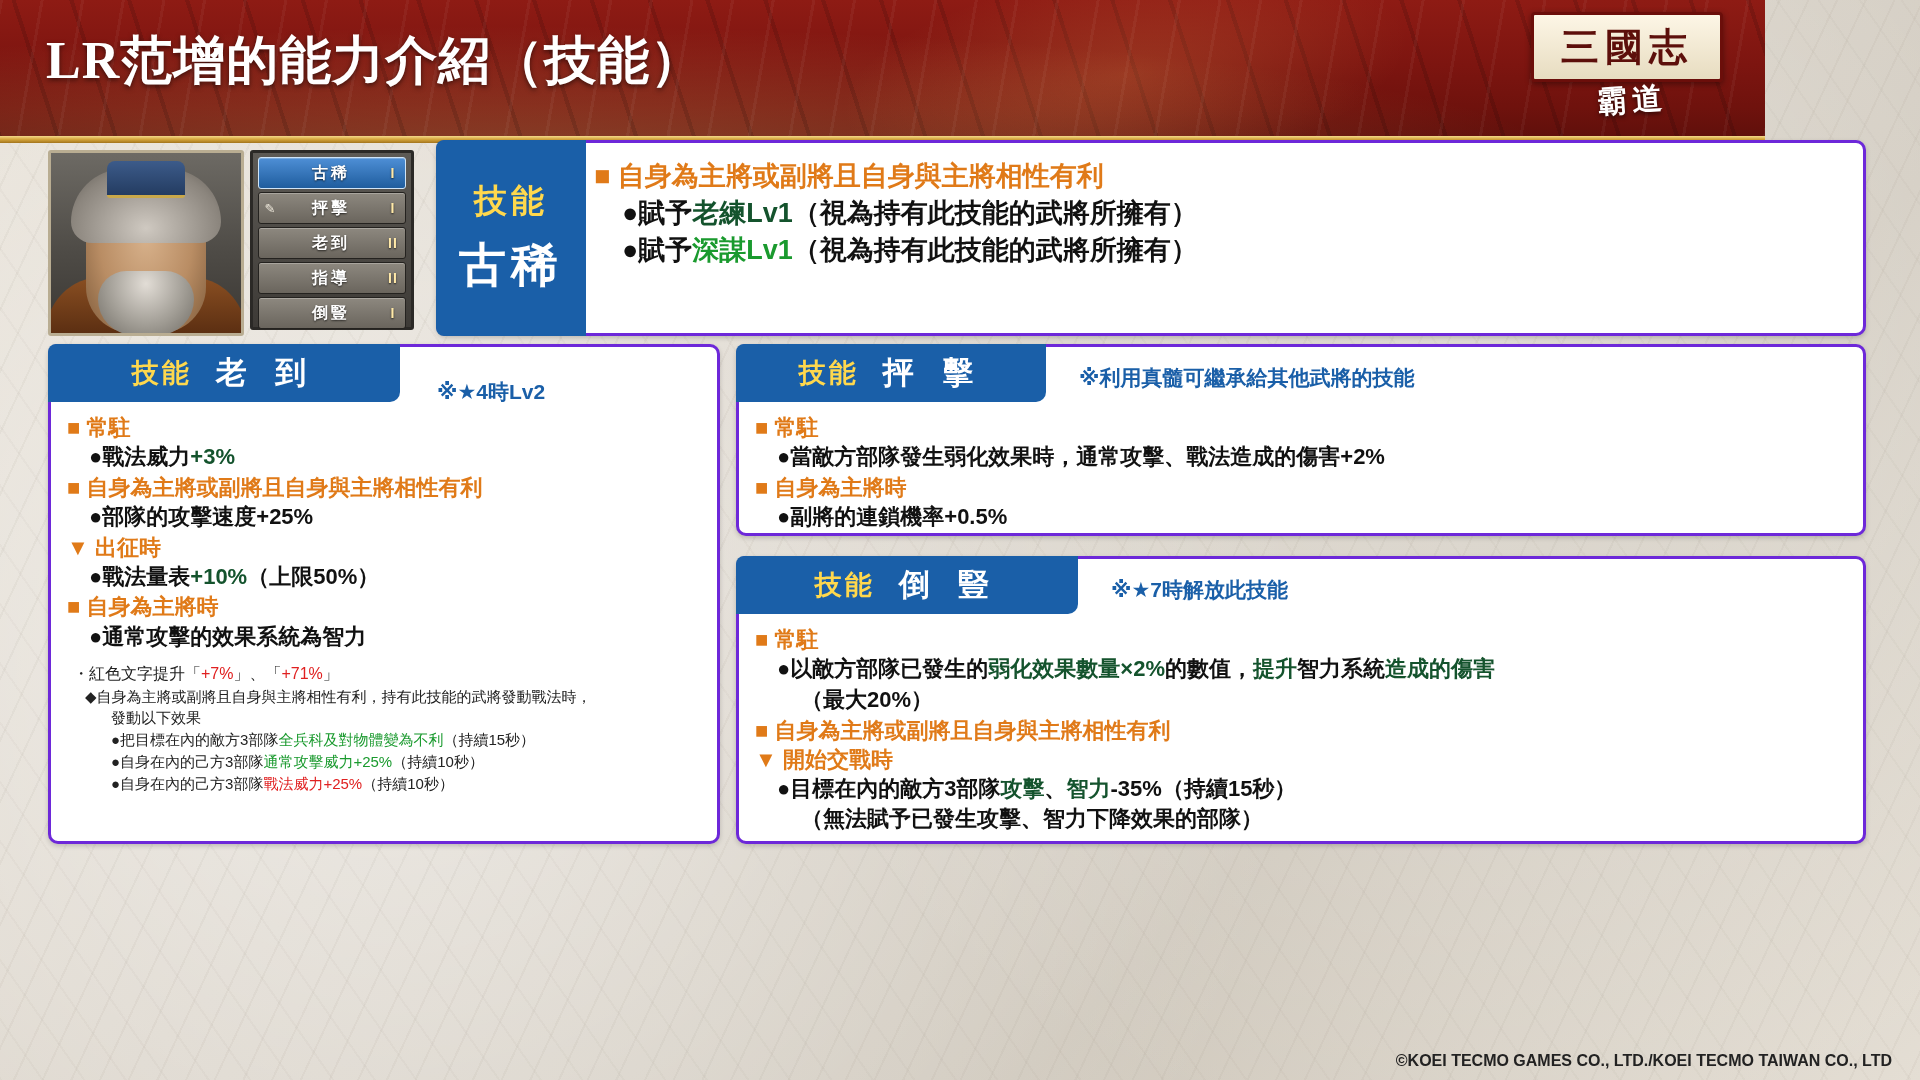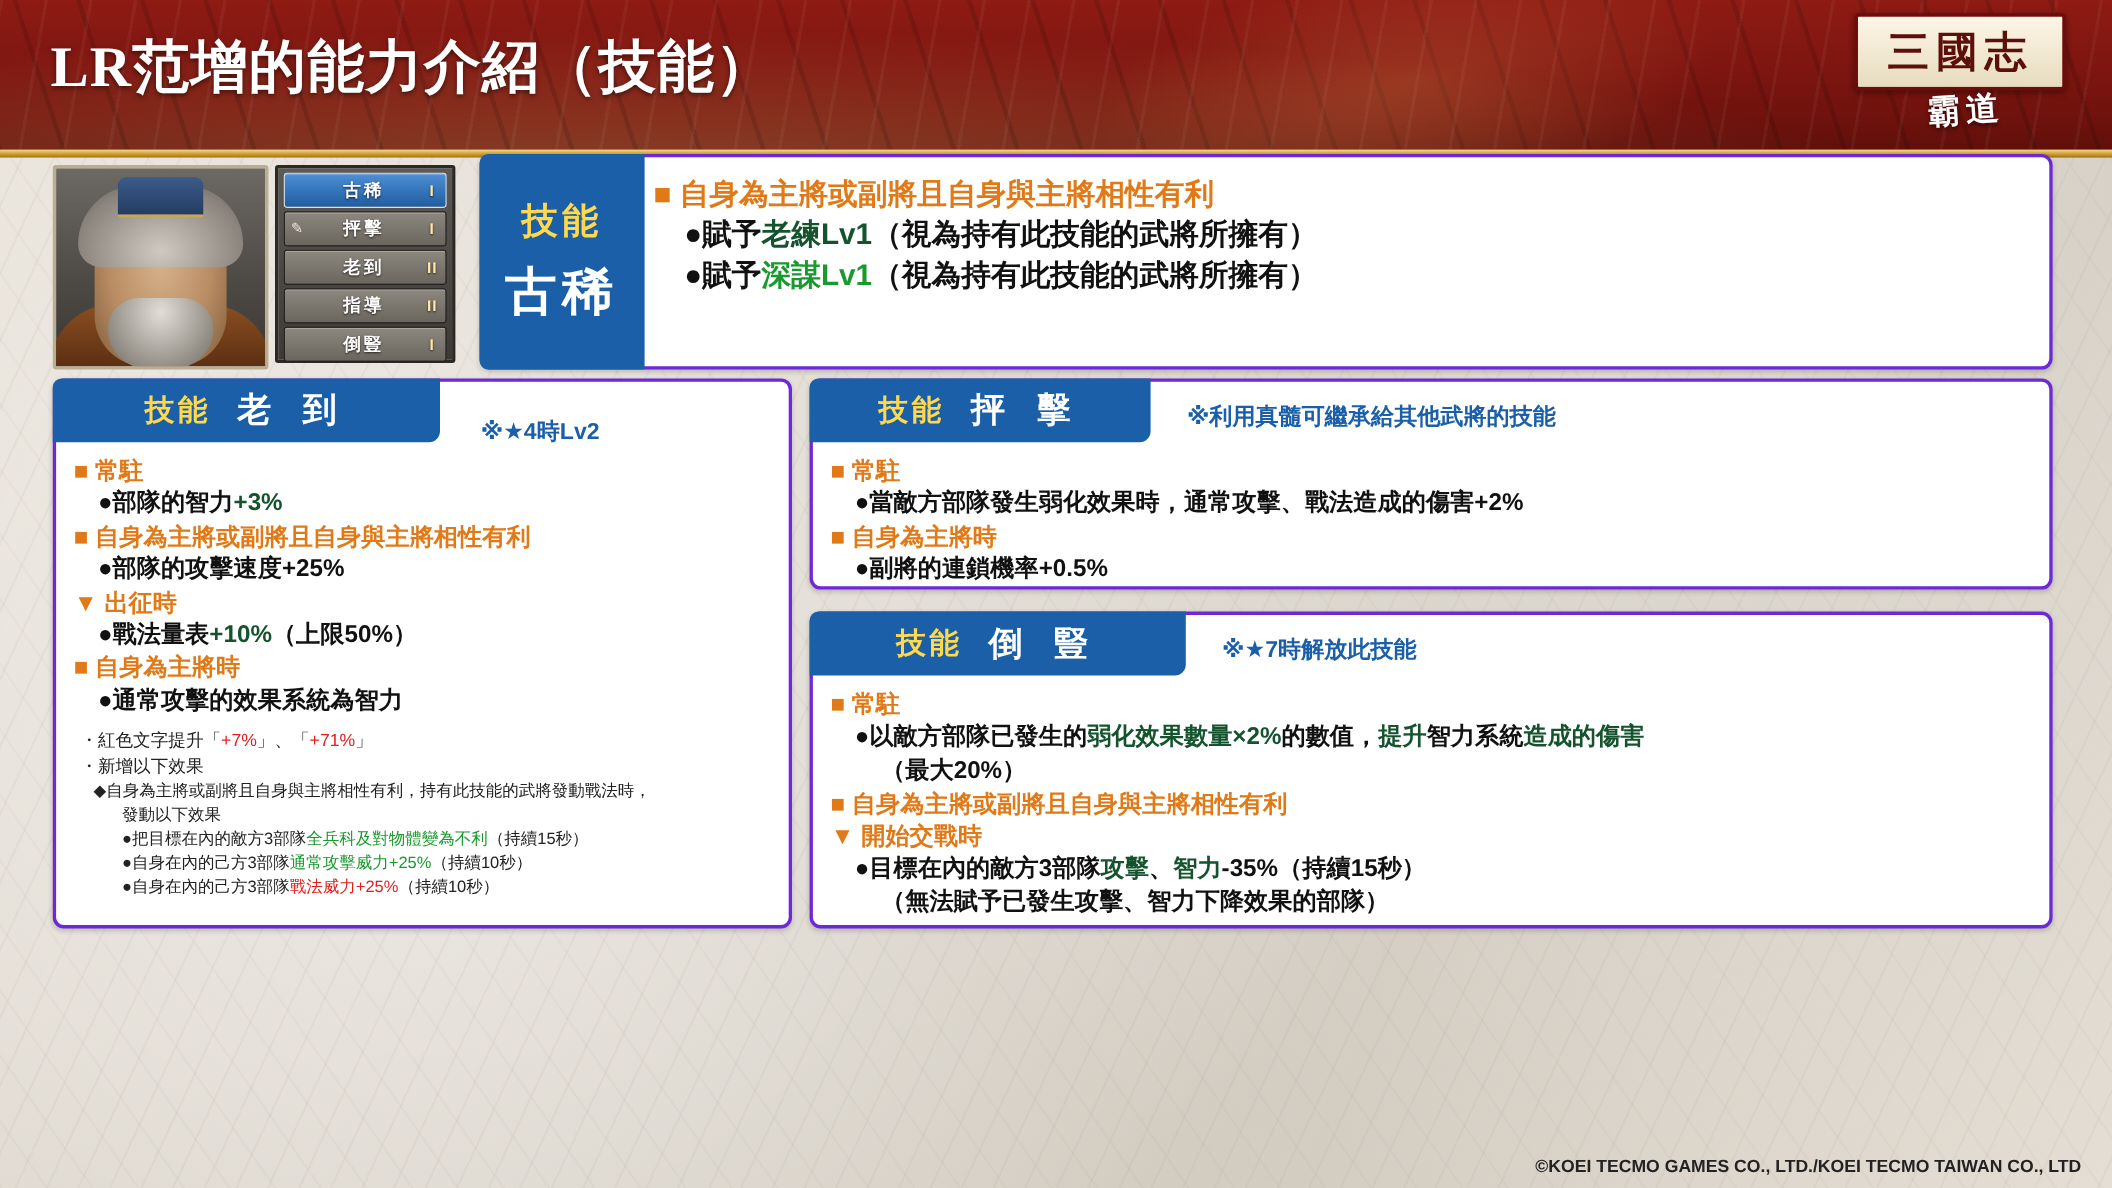--- a/index.html
+++ b/index.html
@@ -27,7 +27,7 @@
 
   
   .header{
-    position:absolute;left:0;top:0;width:1920px;height:143px;
+    position:absolute;left:0;top:0;width:1765px;height:143px;
     background:
       radial-gradient(ellipse at 30% 120%, rgba(255,200,120,.30), rgba(255,255,255,0) 60%),
       linear-gradient(180deg,#8e1b14 0%, #7d1510 45%, #6f120d 75%, #5d0f0b 100%);

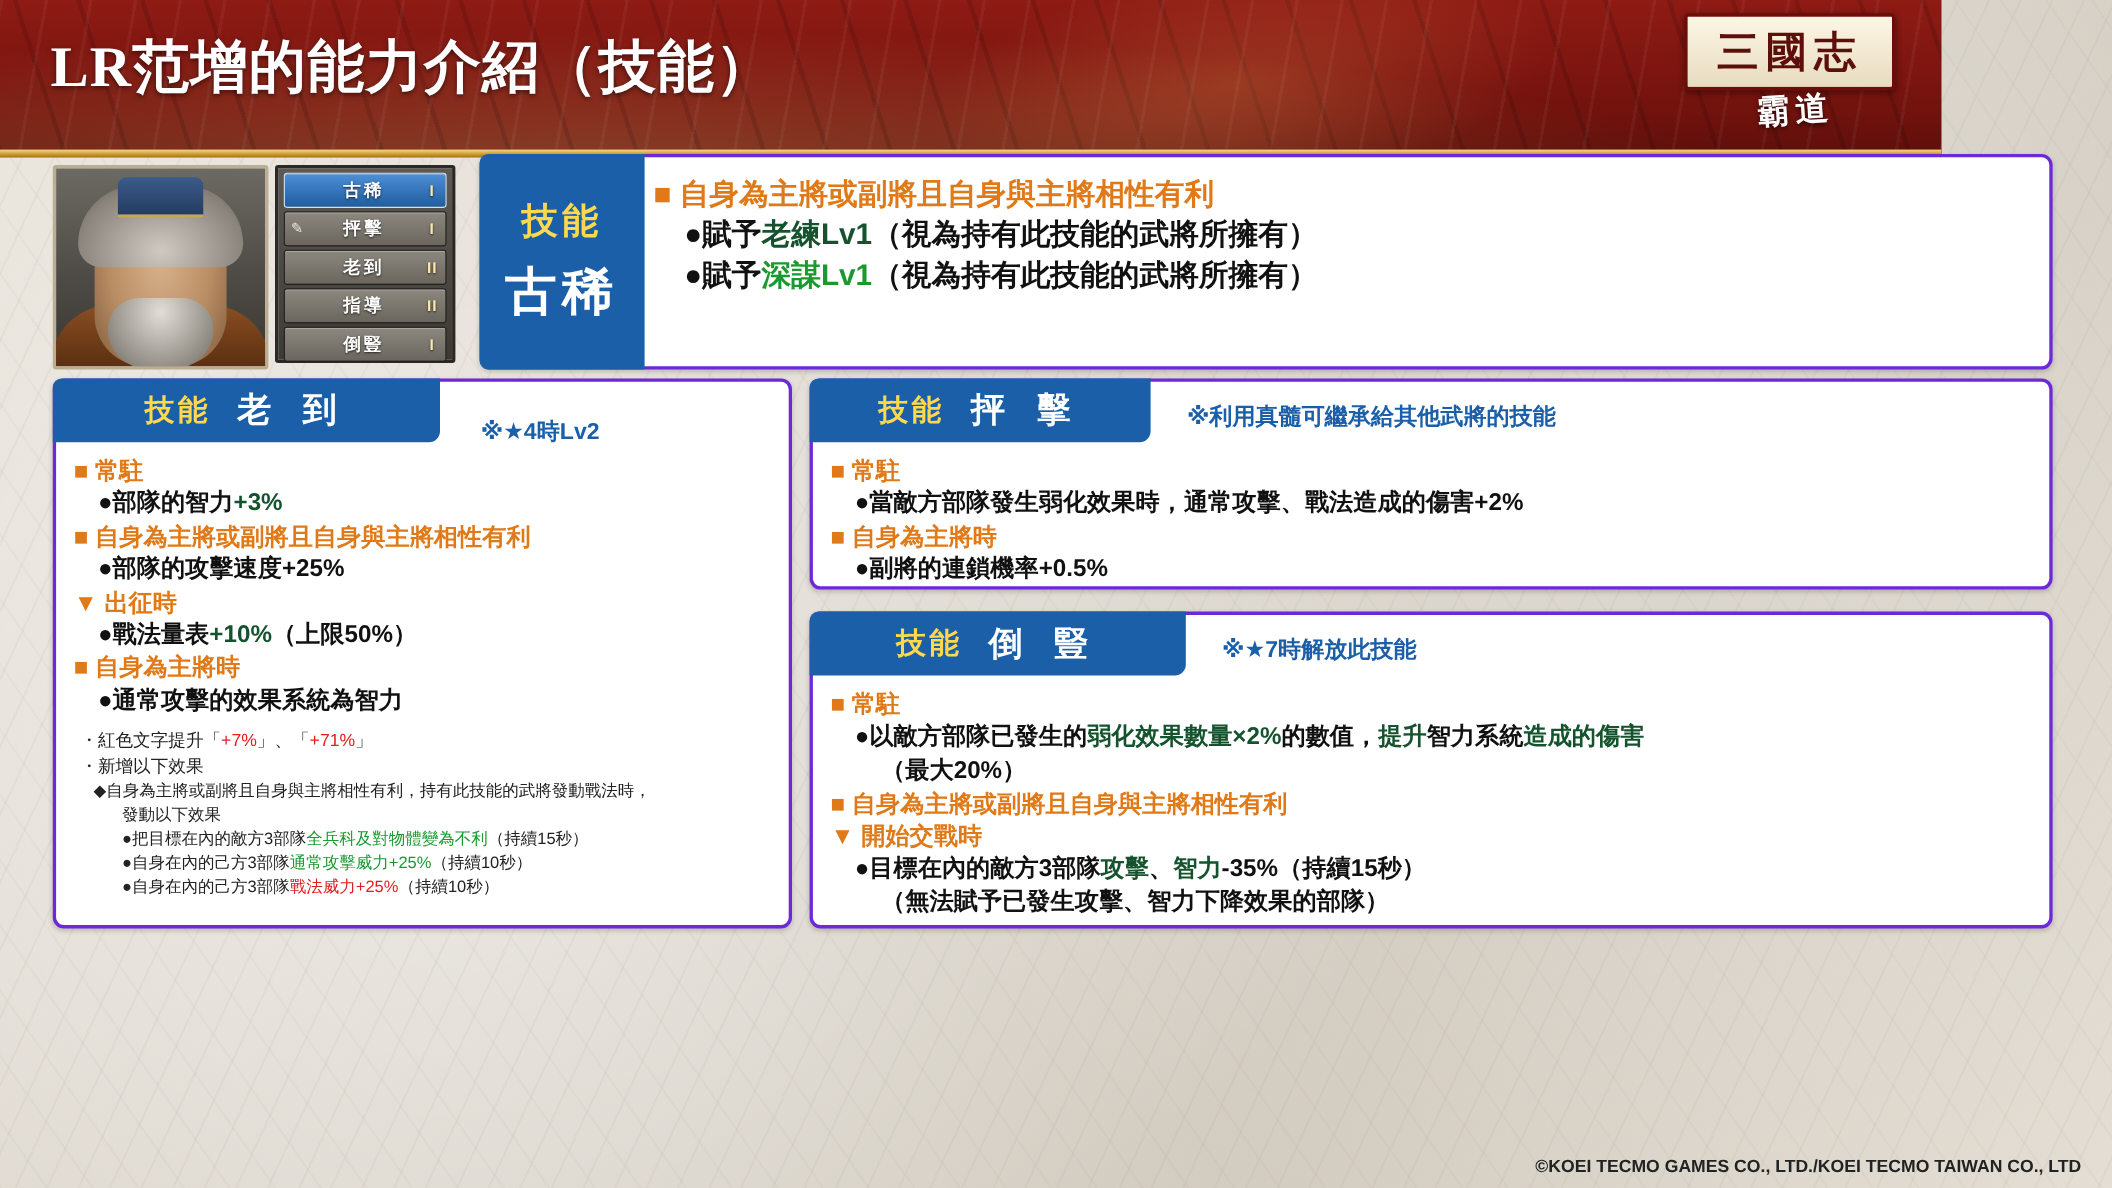--- a/index.html
+++ b/index.html
@@ -295,7 +295,7 @@
   <div class="body">
     <div class="bul sqr">常駐</div>
     <div class="sub">
-      <span>●部隊的智力</span><span class="red">+3%</span>
+      <span>●戰法威力</span><span class="red">+3%</span>
     </div>
     <div class="bul sqr">自身為主將或副將且自身與主將相性有利</div>
     <div class="sub">●部隊的攻擊速度+25%</div>

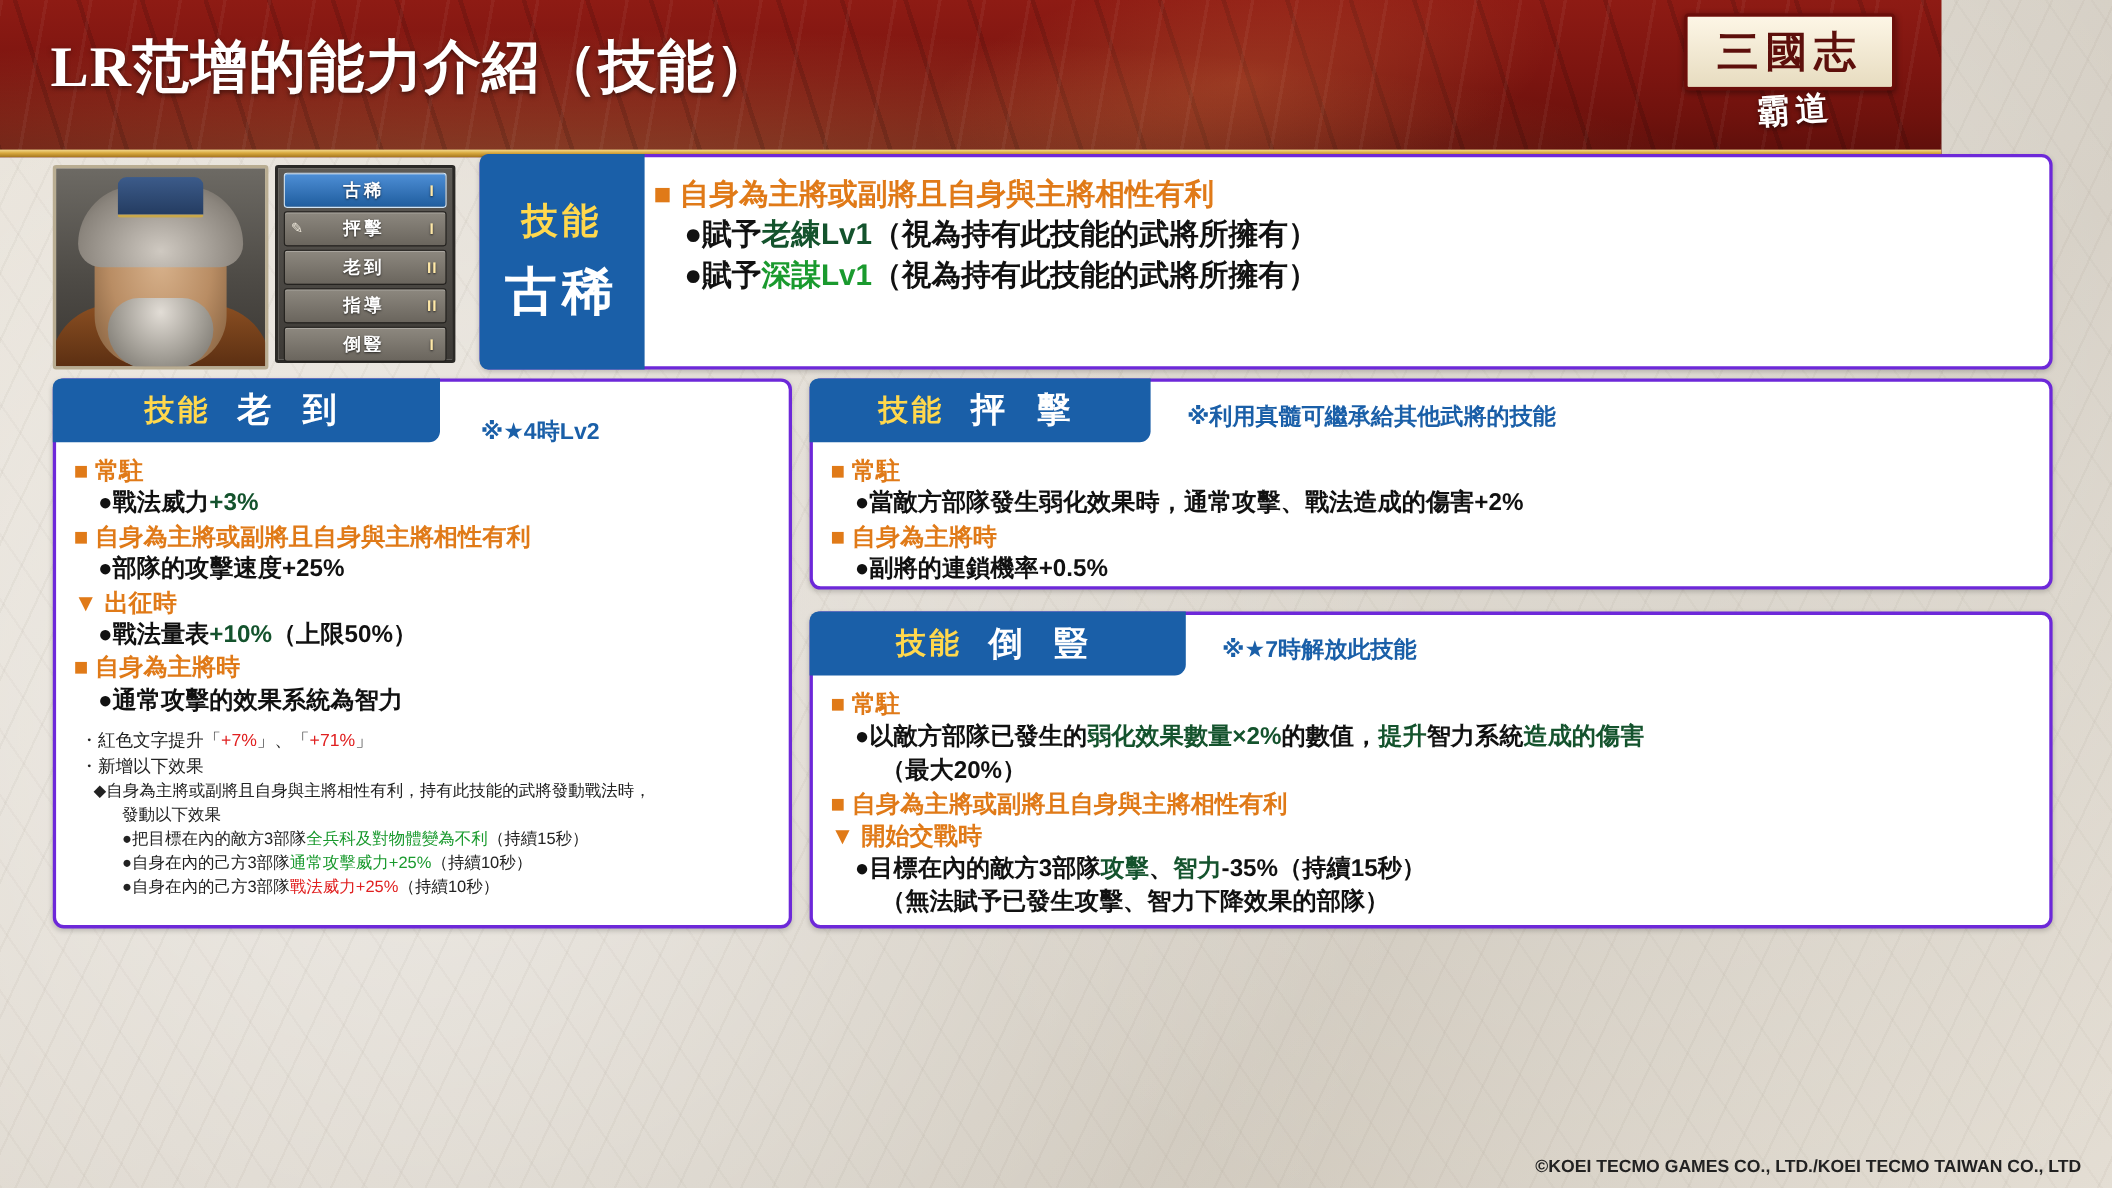--- a/index.html
+++ b/index.html
@@ -310,7 +310,6 @@
       <div class="l2">
         <span>・紅色文字提升「</span><span class="small-red">+7%</span><span>」、「</span><span class="small-red">+71%</span><span>」</span>
       </div>
-      <div class="l2">・新增以下效果</div>
       <div class="l3">◆自身為主將或副將且自身與主將相性有利，持有此技能的武將發動戰法時，</div>
       <div class="l4">發動以下效果</div>
       <div class="l4">

